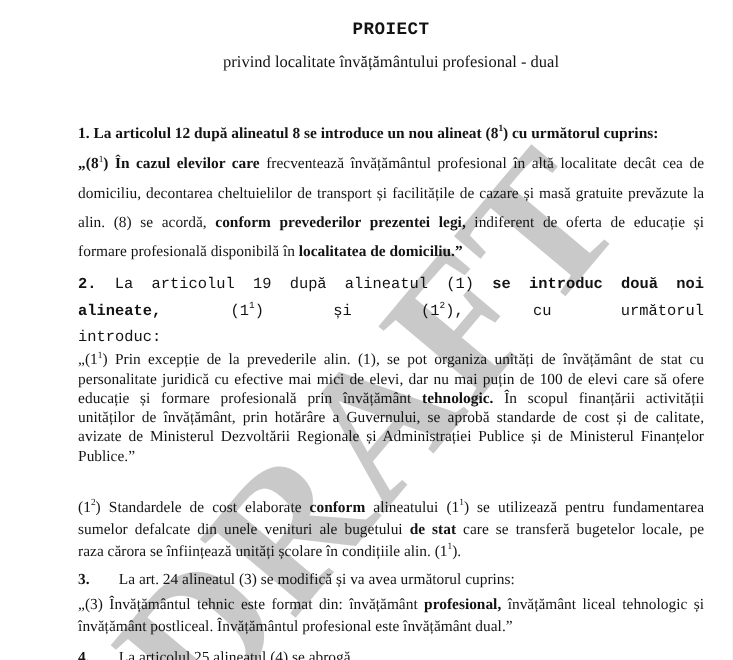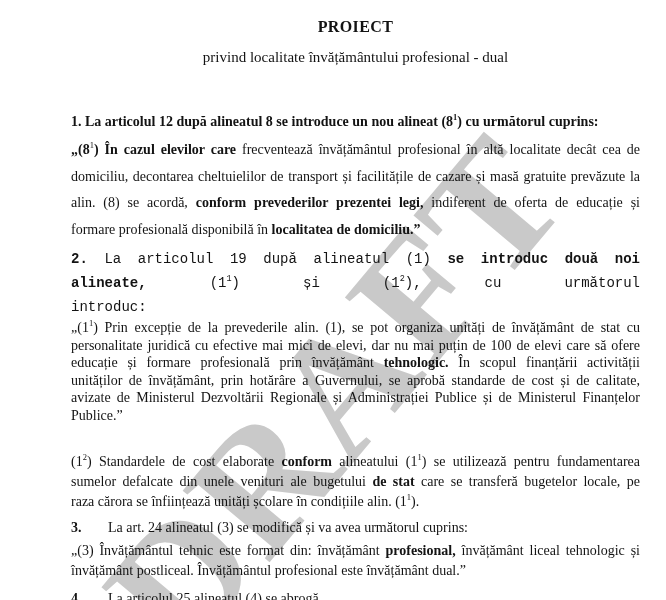--- a/index.html
+++ b/index.html
@@ -32,7 +32,7 @@
     padding:16px 26px 0 71px;
     font-size:14px;
   }
-  .title   { text-align:center; font-weight:bold; font-size:16px; line-height:22px; letter-spacing:0.4px; }
+  .title   { text-align:center; font-weight:bold; font-size:16px; line-height:22px; letter-spacing:0.4px;font-family:Liberation Mono, monospace; }
   .subtitle{ text-align:center; font-size:15px; line-height:20px; margin-top:9px; }
 
   .ln { text-align:justify; text-align-last:justify; }

